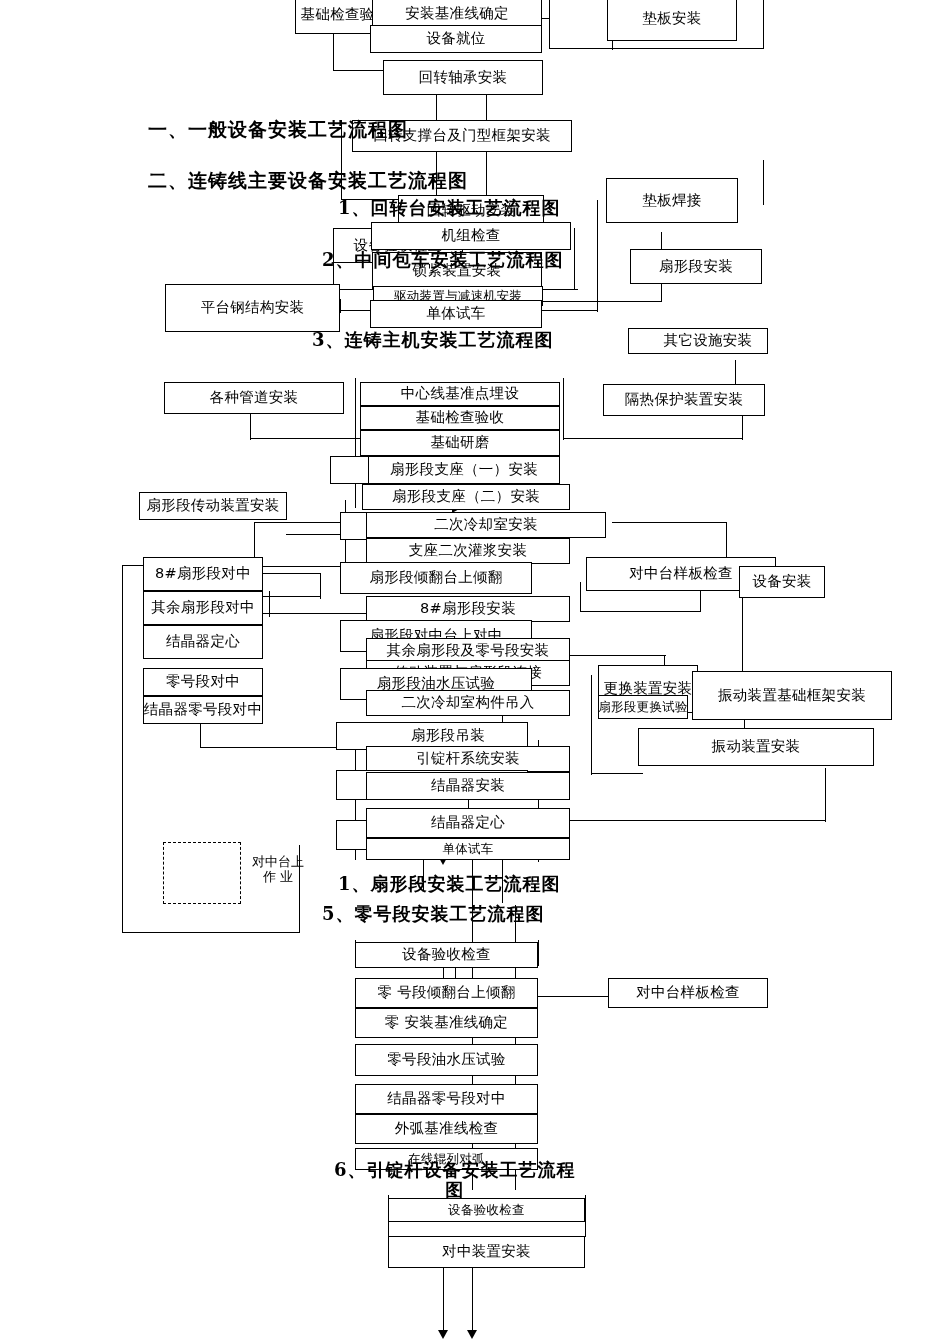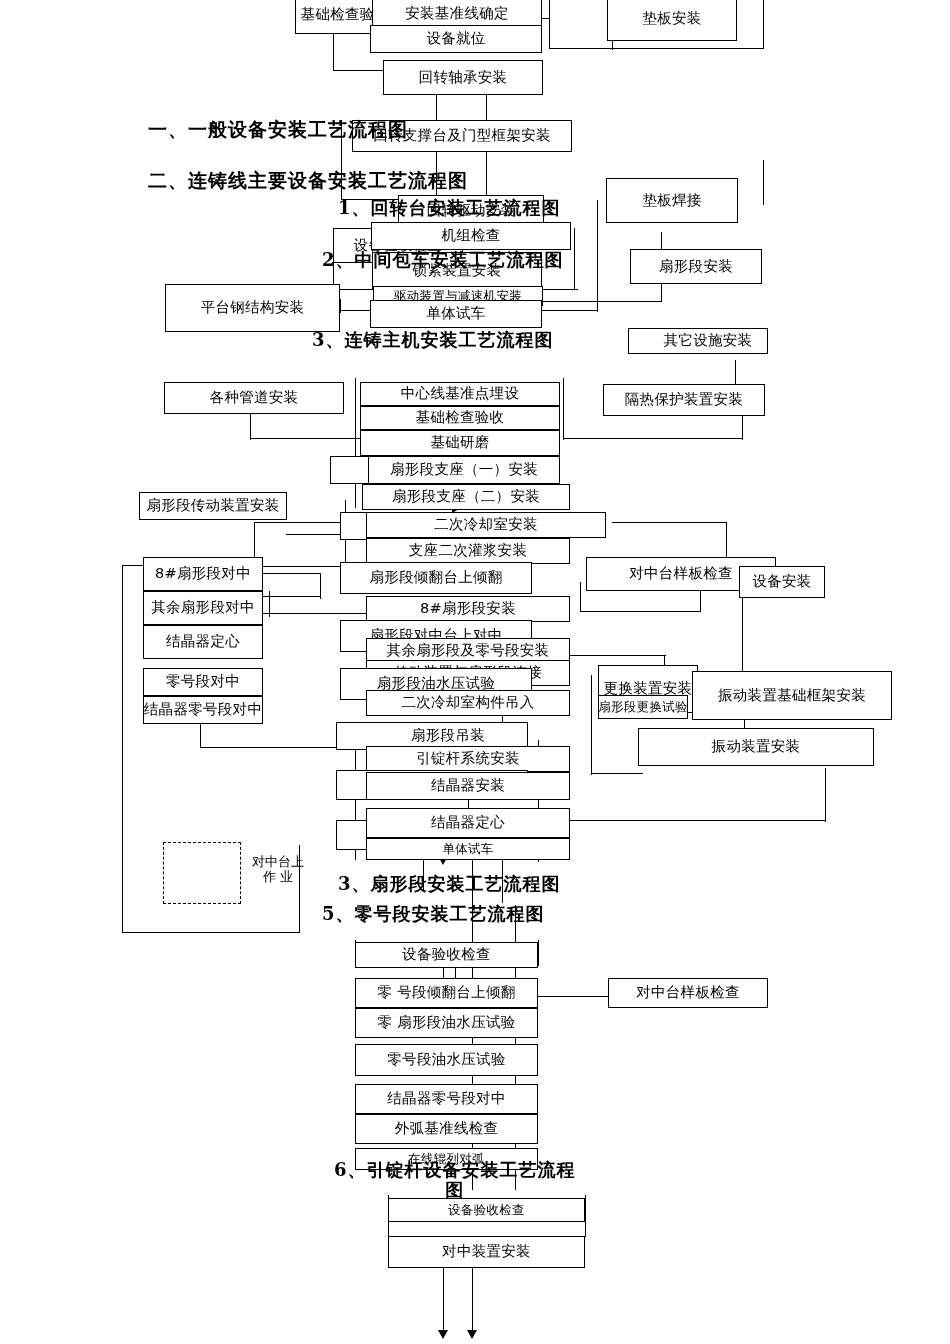--- a/index.html
+++ b/index.html
@@ -274,7 +274,7 @@
   <div class="heading h2" style="left:338px; top:196px;">1、回转台安装工艺流程图</div>
   <div class="heading h2" style="left:322px; top:248px;">2、中间包车安装工艺流程图</div>
   <div class="heading h2" style="left:312px; top:328px;">3、连铸主机安装工艺流程图</div>
-  <div class="heading h2" style="left:338px; top:872px;">3、扇形段安装工艺流程图</div>
+  <div class="heading h2" style="left:338px; top:872px;">1、扇形段安装工艺流程图</div>
   <div class="heading h2" style="left:322px; top:902px;">5、零号段安装工艺流程图</div>
   <div class="heading h2" style="left:334px; top:1160px; text-align:center; white-space:pre-line; line-height:1.1;">6、引锭杆设备安装工艺流程
 图</div>

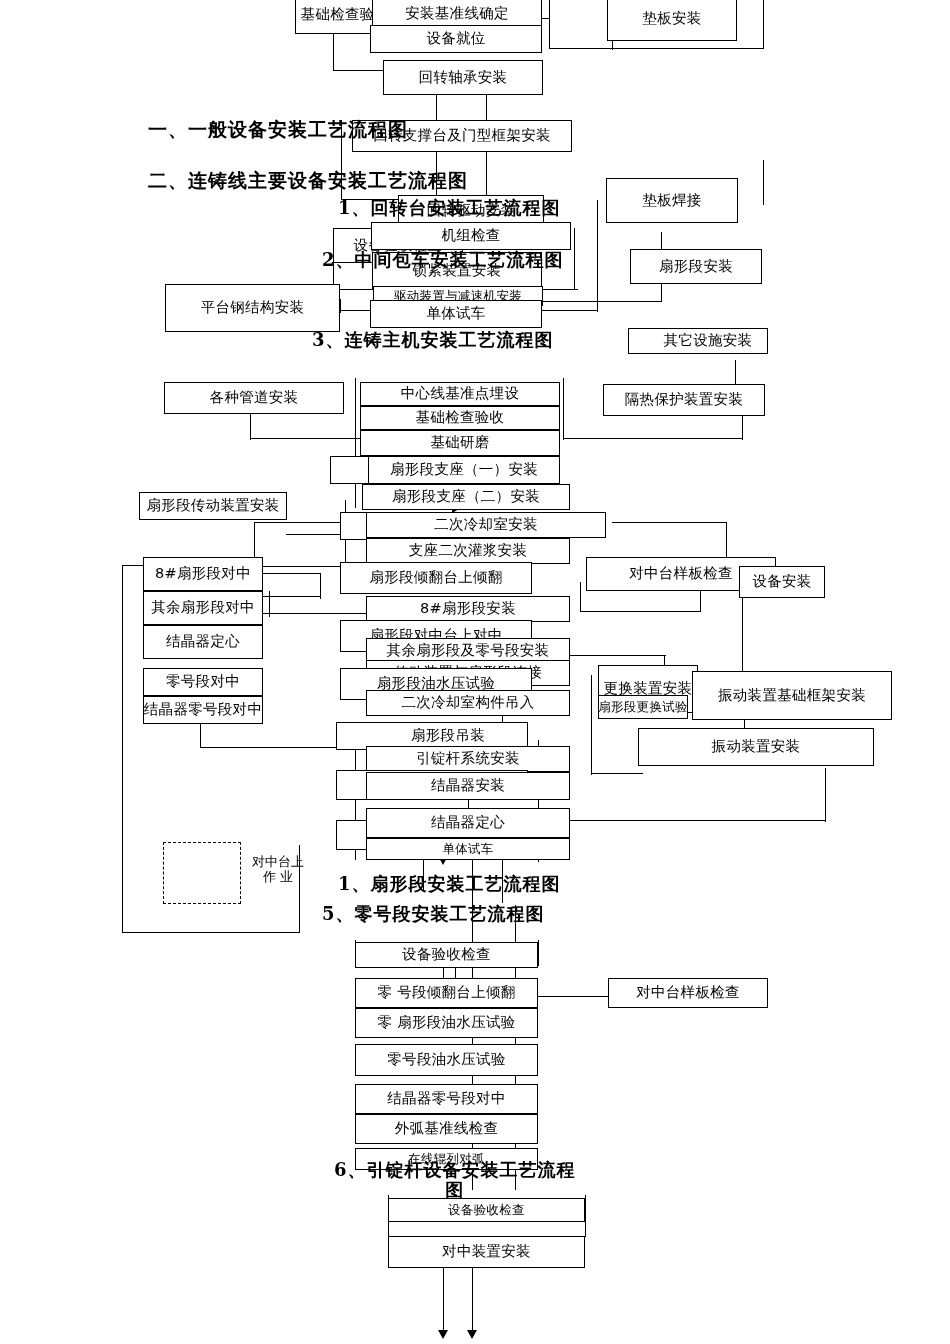--- a/index.html
+++ b/index.html
@@ -260,7 +260,7 @@
   <div class="box" style="left:355px; top:942px; width:183px; height:26px;">设备验收检查</div>
   <div class="box" style="left:355px; top:978px; width:183px; height:30px;">零 号段倾翻台上倾翻</div>
   <div class="box" style="left:608px; top:978px; width:160px; height:30px;">对中台样板检查</div>
-  <div class="box" style="left:355px; top:1008px; width:183px; height:30px;">零 扇形段油水压试验</div>
+  <div class="box" style="left:355px; top:1008px; width:183px; height:30px;">零 安装基准线确定</div>
   <div class="box" style="left:355px; top:1044px; width:183px; height:32px;">零号段油水压试验</div>
   <div class="box" style="left:355px; top:1084px; width:183px; height:30px;">结晶器零号段对中</div>
   <div class="box" style="left:355px; top:1114px; width:183px; height:30px;">外弧基准线检查</div>

